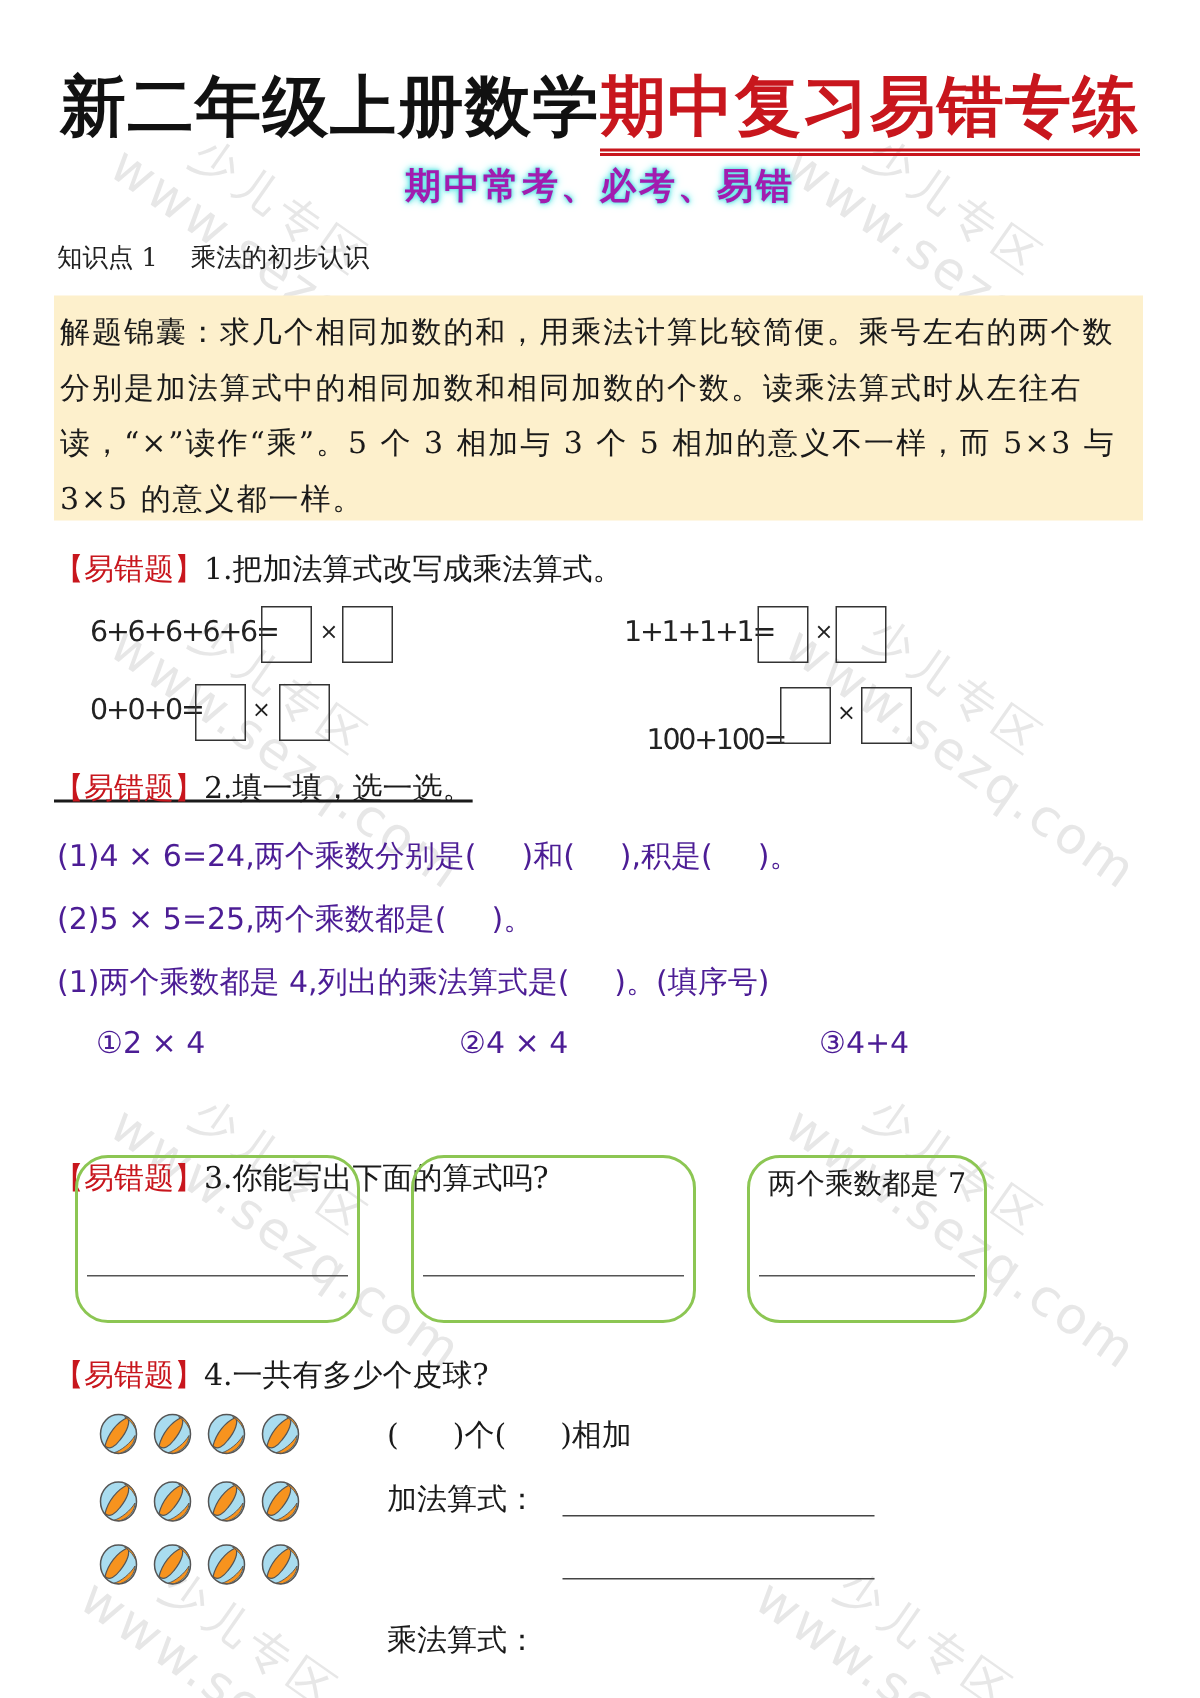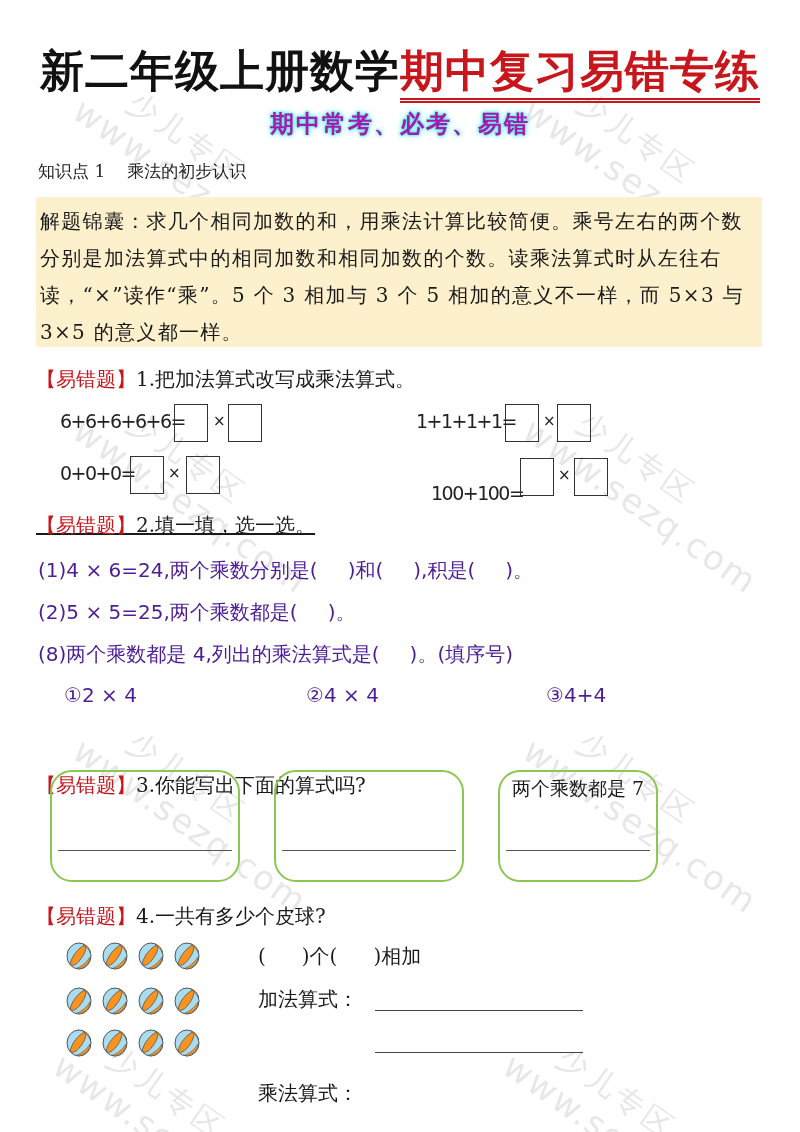--- a/index.html
+++ b/index.html
@@ -132,7 +132,7 @@
   <span>(2)5 × 5=25,两个乘数都是(</span><span class="paren"></span><span>)。</span>
 </div>
 <div class="abs line" style="left:38px; top:641px;">
-  <span>(8)两个乘数都是 4,列出的乘法算式是(</span><span class="paren"></span><span>)。(填序号)</span>
+  <span>(1)两个乘数都是 4,列出的乘法算式是(</span><span class="paren"></span><span>)。(填序号)</span>
 </div>
 <div class="abs line" style="left:64px; top:683px;">①2 × 4</div>
 <div class="abs line" style="left:306px; top:683px;">②4 × 4</div>

